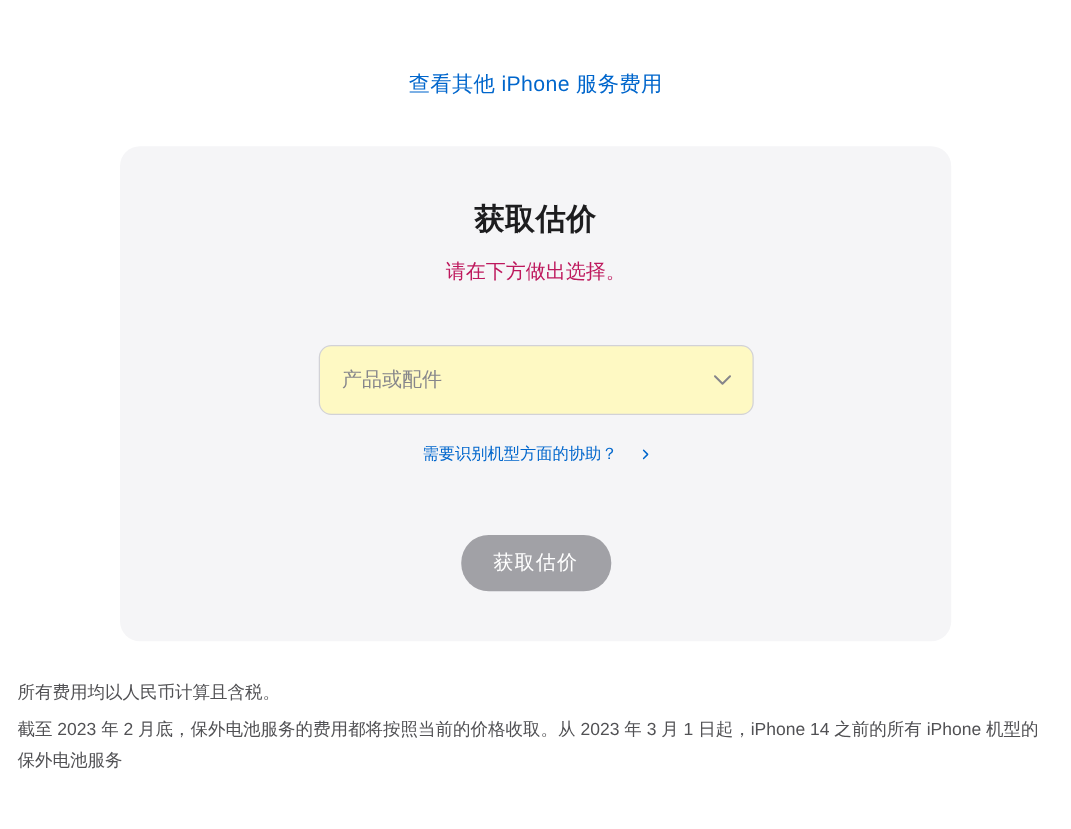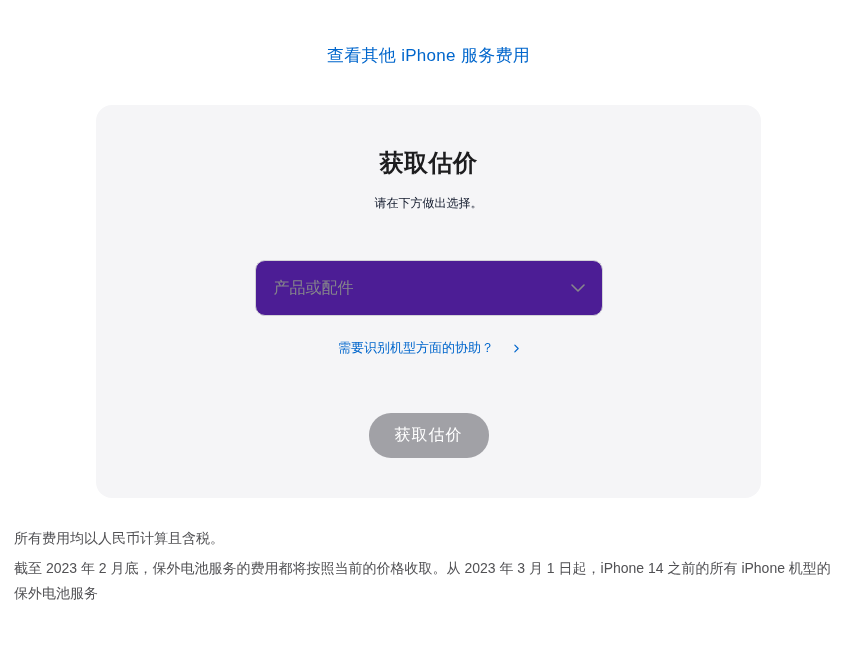--- a/index.html
+++ b/index.html
@@ -16,7 +16,7 @@
     }
     .top-link {
       text-align: center;
-      padding: 44px 0 38px 0;
+      padding: 56px 0 38px 0;
     }
     .top-link a {
       color: #0066cc;

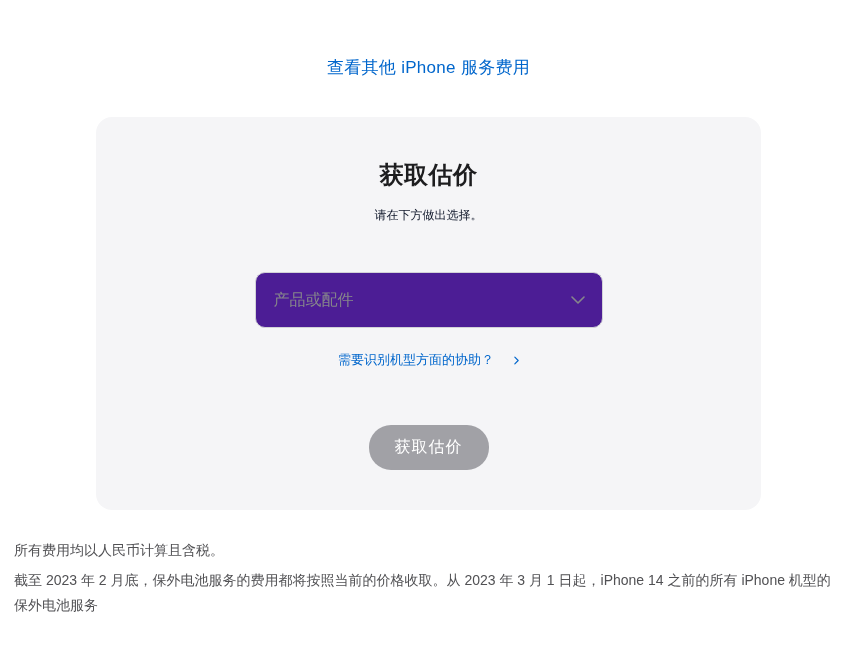--- a/index.html
+++ b/index.html
@@ -41,8 +41,8 @@
       letter-spacing: 0.5px;
     }
     .card-subtitle {
-      font-size: 12px;
-      color: #0f172a;
+      font-size: 16px;
+      color: #be185d;
       margin-bottom: 48px;
       font-weight: 400;
     }

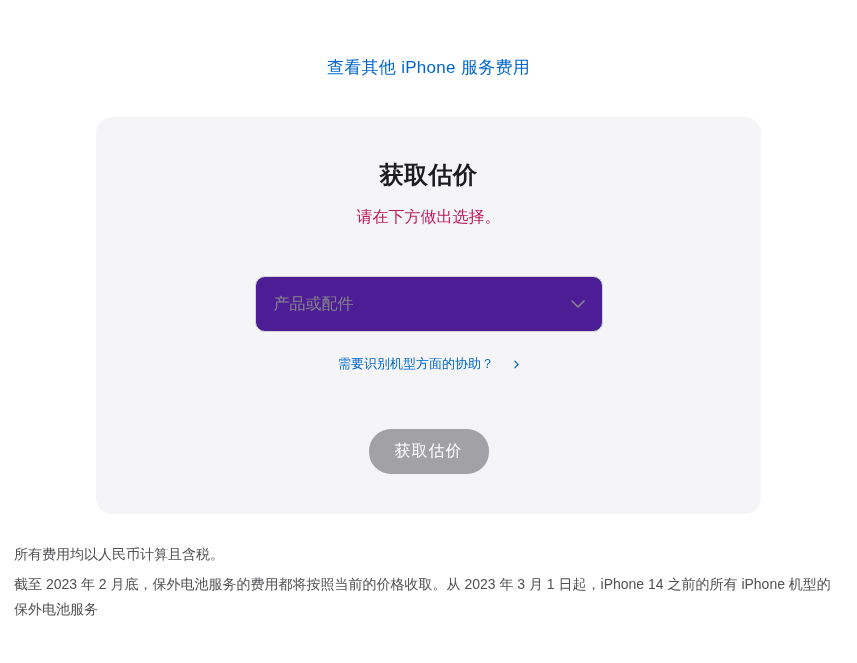--- a/index.html
+++ b/index.html
@@ -54,7 +54,7 @@
     .select-field {
       width: 100%;
       height: 56px;
-      background: #4c1d95;
+      background: #fef9c3;
       border: 1px solid #d2d2d7;
       border-radius: 10px;
       padding: 0 44px 0 18px;

